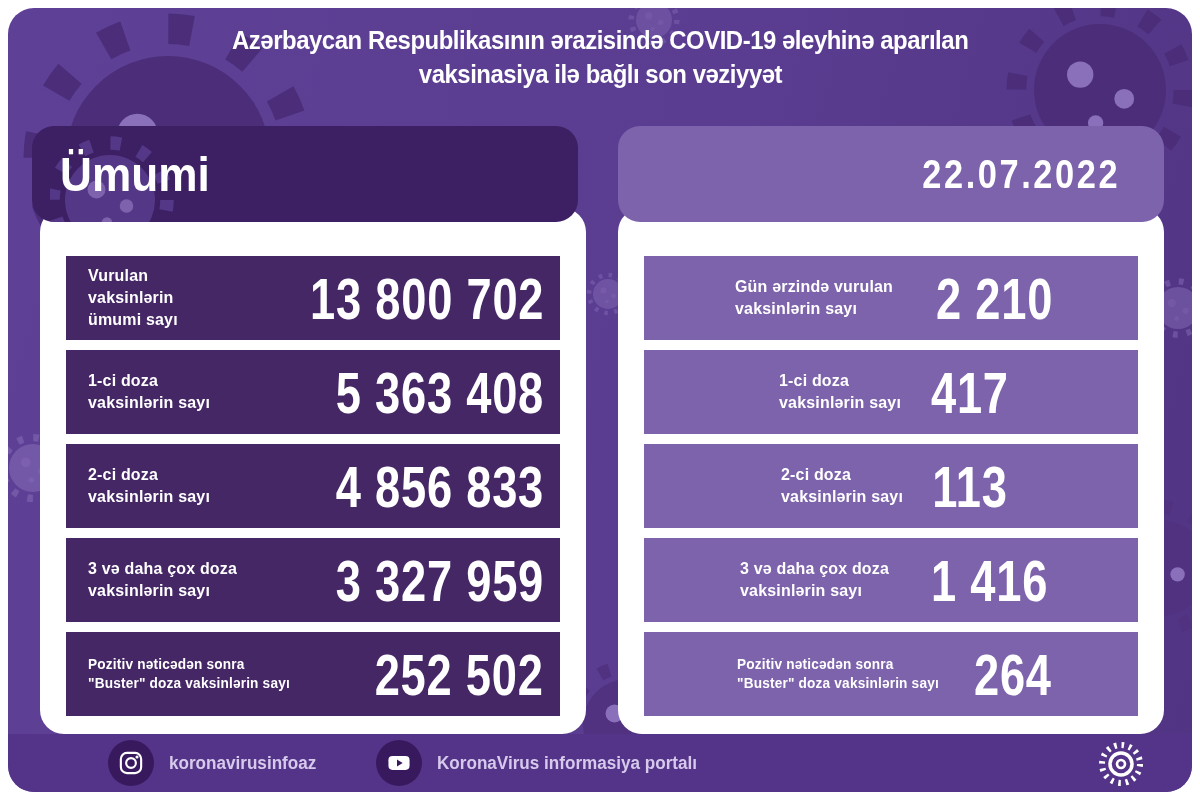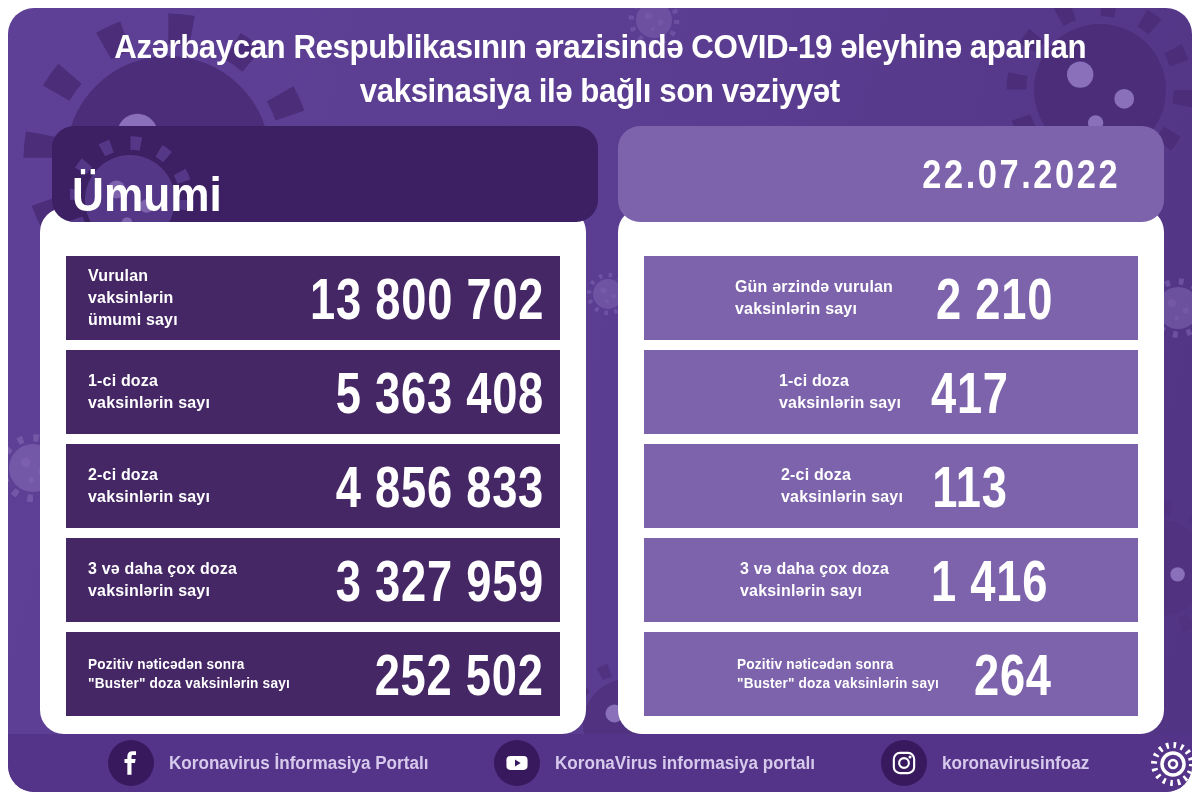--- a/index.html
+++ b/index.html
@@ -14,7 +14,7 @@
   svg.decor-layer { position:absolute; inset:0; width:100%; height:100%; z-index:0; pointer-events:none; }
 
   .title { position:absolute; top:16px; left:0; right:0; z-index:1; text-align:center;
-    color:#fff; font-weight:bold; font-size:34px; line-height:1.3; }
+    color:#fff; font-weight:bold; font-size:26px; line-height:1.3; }
   .title .tline { display:inline-block; transform:scaleX(0.92); letter-spacing:-0.5px; white-space:nowrap; }
 
   .panel-header { position:absolute; top:118px; width:546px; height:96px; border-radius:22px;

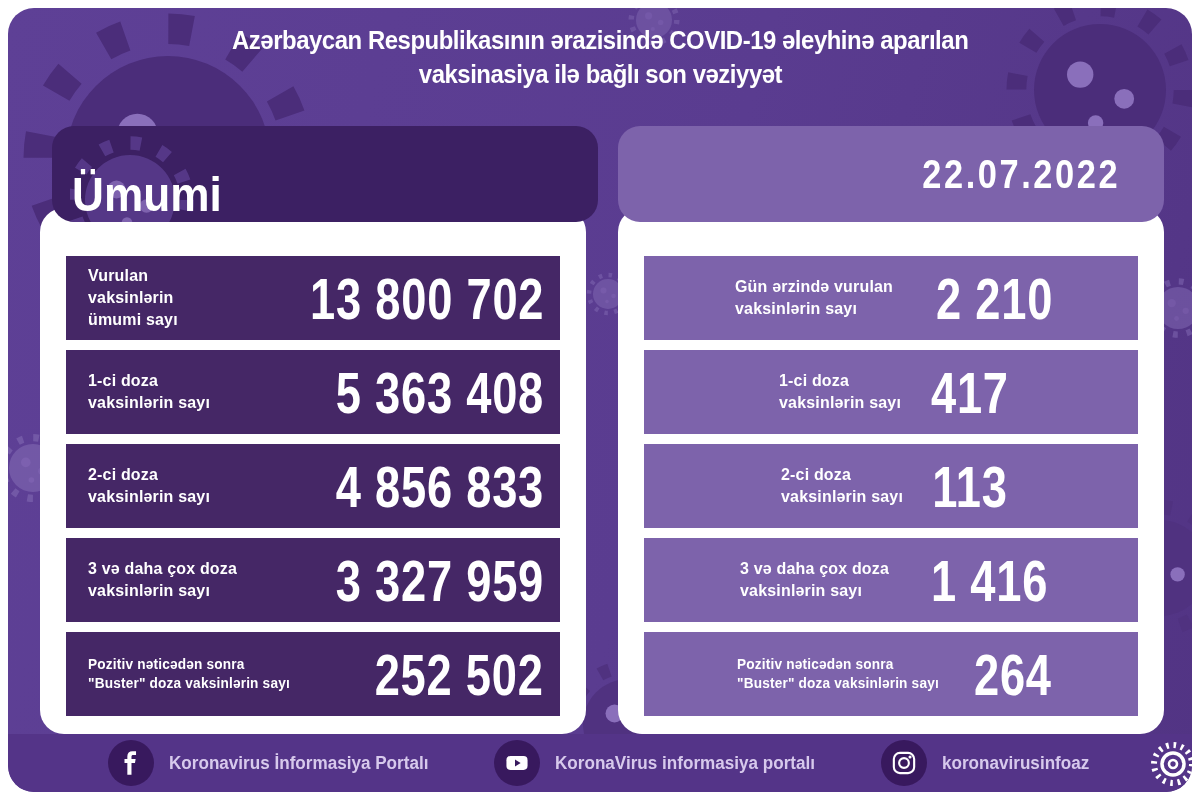--- a/index.html
+++ b/index.html
@@ -19,7 +19,7 @@
 
   .panel-header { position:absolute; top:118px; width:546px; height:96px; border-radius:22px;
     z-index:3; display:flex; align-items:center; overflow:hidden; color:#fff; }
-  .panel-header.left-h { left:44px; background:#3c2063; padding-left:20px;align-items:flex-end; }
+  .panel-header.left-h { left:24px; background:#3c2063; padding-left:28px; }
   .panel-header.right-h { left:610px; background:#7d63ab; justify-content:flex-end; padding-right:44px; }
   .header-virus { position:absolute; left:18px; top:4px; width:150px; height:150px; opacity:.85; }
   .h-label { position:relative; display:inline-block; font-size:48px; font-weight:bold;

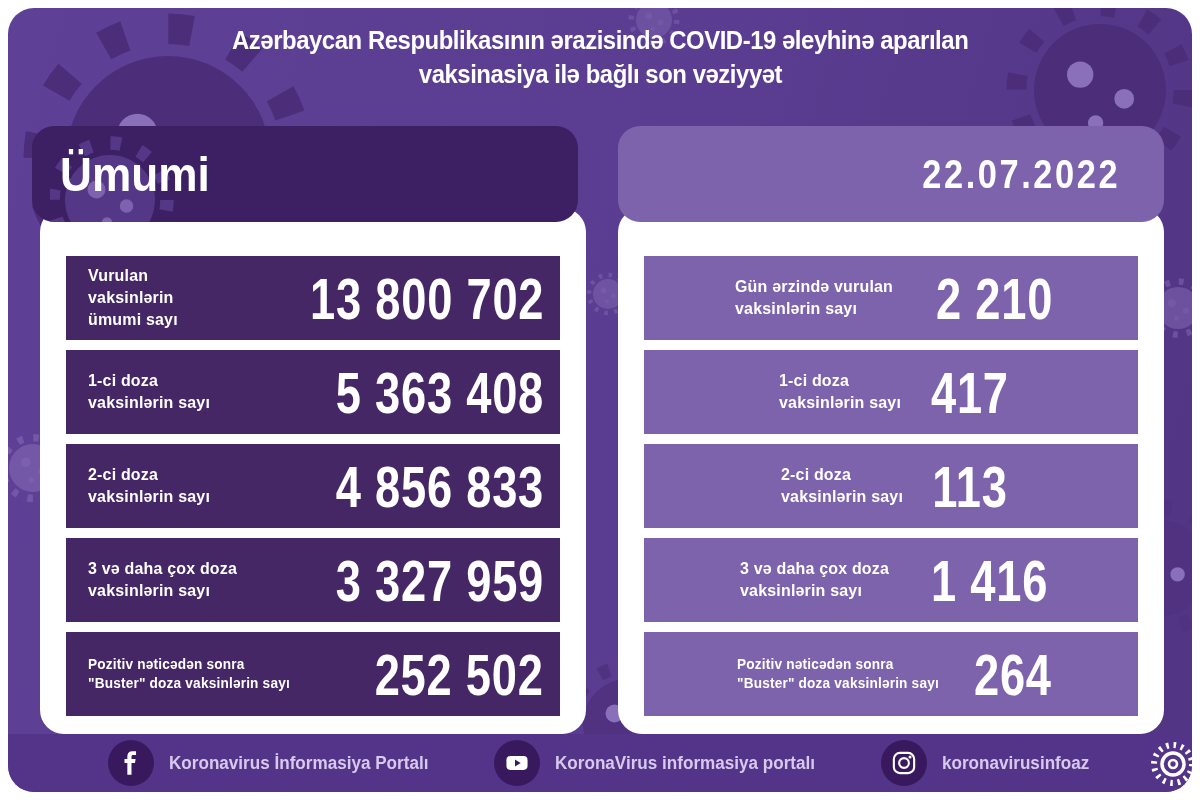--- a/index.html
+++ b/index.html
@@ -153,14 +153,6 @@
       <div class="social">
         <span class="icon-circle">
           <svg width="26" height="26" viewBox="0 0 32 32">
-            <path fill="#ffffff" d="M18.6 6.2h3.6V1.4h-4.4c-3.9 0-6.3 2.4-6.3 6.2v3.5H8v4.9h3.5V30.6h5.1V16h4.3l.8-4.9h-5.1V8.4c0-1.6.6-2.2 2-2.2z"></path>
-          </svg>
-        </span>
-        <span class="social-label">Koronavirus İnformasiya Portalı</span>
-      </div>
-      <div class="social">
-        <span class="icon-circle">
-          <svg width="26" height="26" viewBox="0 0 32 32">
             <rect x="3" y="7.5" width="26" height="17" rx="5" fill="#ffffff"></rect>
             <path d="M13.5 11.8l7 4.2-7 4.2z" fill="#38195e"></path>
           </svg>

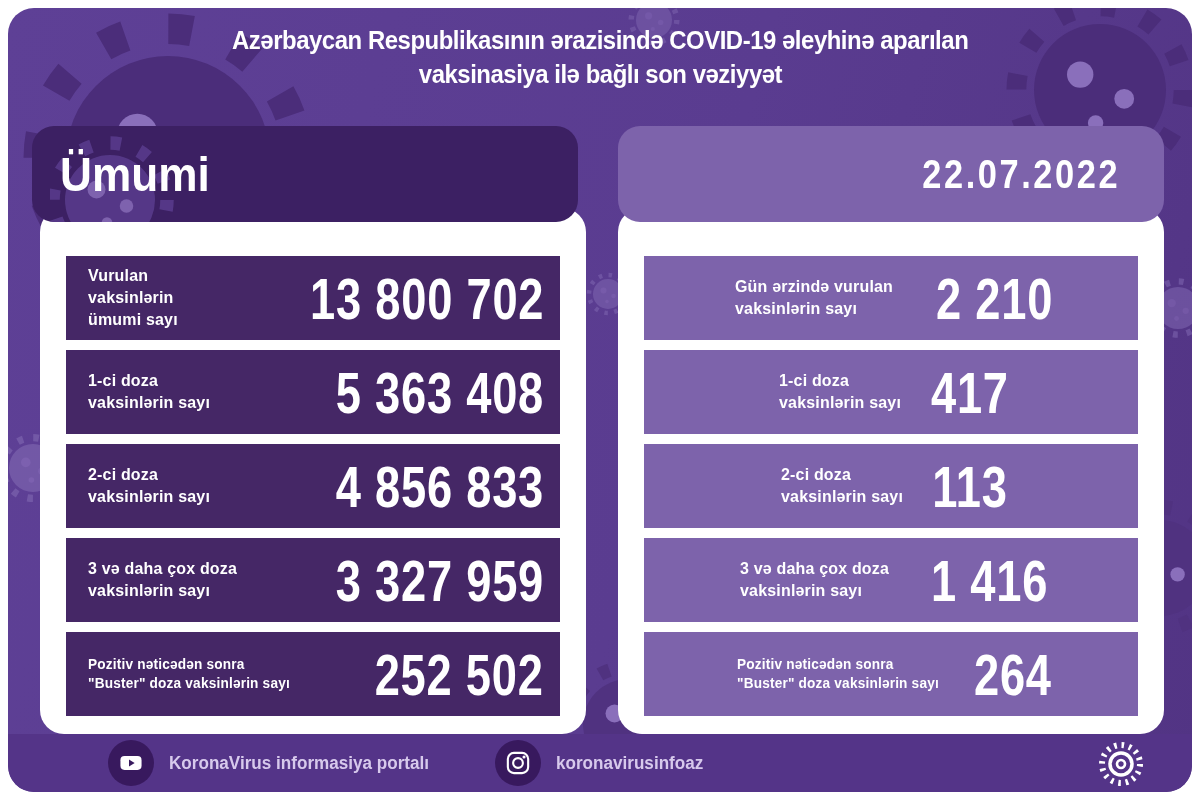--- a/index.html
+++ b/index.html
@@ -153,21 +153,21 @@
       <div class="social">
         <span class="icon-circle">
           <svg width="26" height="26" viewBox="0 0 32 32">
-            <rect x="3" y="7.5" width="26" height="17" rx="5" fill="#ffffff"></rect>
-            <path d="M13.5 11.8l7 4.2-7 4.2z" fill="#38195e"></path>
-          </svg>
-        </span>
-        <span class="social-label">KoronaVirus informasiya portalı</span>
-      </div>
-      <div class="social">
-        <span class="icon-circle">
-          <svg width="26" height="26" viewBox="0 0 32 32">
             <rect x="3.5" y="3.5" width="25" height="25" rx="7.5" fill="none" stroke="#ffffff" stroke-width="2.6"></rect>
             <circle cx="16" cy="16" r="6" fill="none" stroke="#ffffff" stroke-width="2.6"></circle>
             <circle cx="23.4" cy="8.6" r="1.9" fill="#ffffff"></circle>
           </svg>
         </span>
         <span class="social-label">koronavirusinfoaz</span>
+      </div>
+      <div class="social">
+        <span class="icon-circle">
+          <svg width="26" height="26" viewBox="0 0 32 32">
+            <rect x="3" y="7.5" width="26" height="17" rx="5" fill="#ffffff"></rect>
+            <path d="M13.5 11.8l7 4.2-7 4.2z" fill="#38195e"></path>
+          </svg>
+        </span>
+        <span class="social-label">KoronaVirus informasiya portalı</span>
       </div>
       <div class="brand">
         <svg class="brand-icon" viewBox="-24 -24 48 48">

